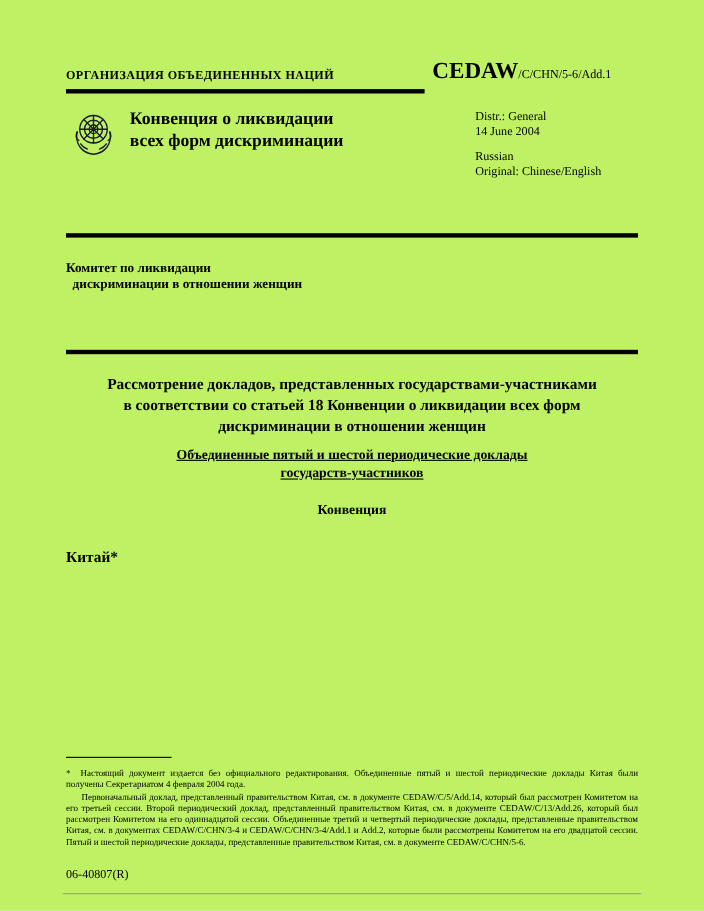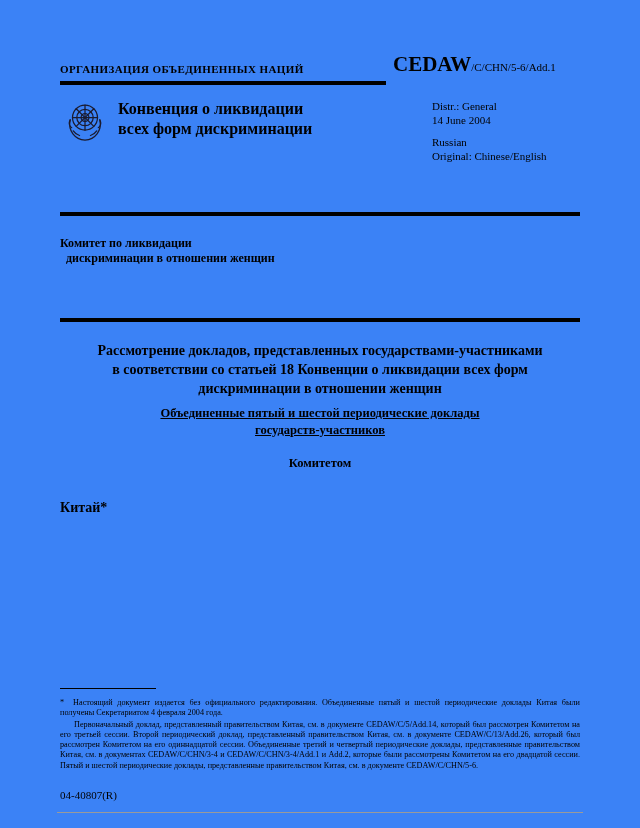--- a/index.html
+++ b/index.html
@@ -8,7 +8,7 @@
     position:relative;
     width:640px;height:828px;
     margin:0 auto;
-    background:#3b82f6;
+    background:#bef264;
     font-family:"Liberation Serif","DejaVu Serif",serif;
     color:#000;
     overflow:hidden;

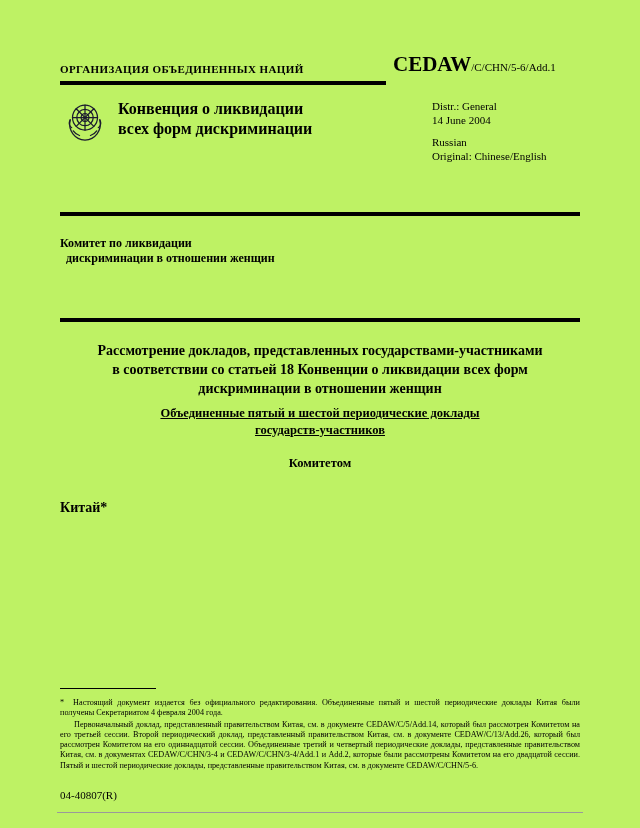--- a/index.html
+++ b/index.html
@@ -109,7 +109,7 @@
     <div><span class="u">государств-участников</span></div>
   </div>
 
-  <div class="abs addendum">Комитетом</div>
+  <div class="abs addendum">Конвенция</div>
 
   <div class="abs country">Китай*</div>
 

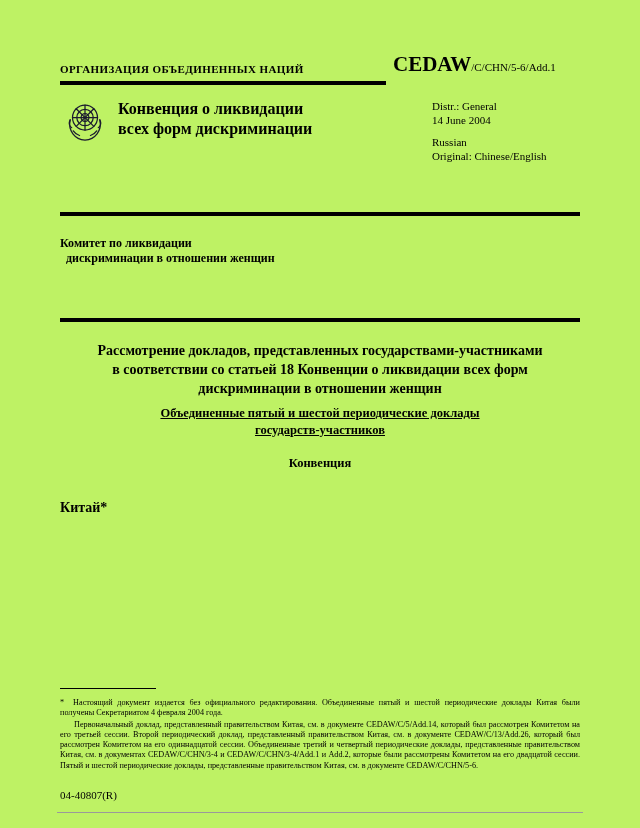--- a/index.html
+++ b/index.html
@@ -120,7 +120,7 @@
     <p class="fn-para fn-para2">Первоначальный доклад, представленный правительством Китая, см. в документе CEDAW/C/5/Add.14, который был рассмотрен Комитетом на его третьей сессии. Второй периодический доклад, представленный правительством Китая, см. в документе CEDAW/C/13/Add.26, который был рассмотрен Комитетом на его одиннадцатой сессии. Объединенные третий и четвертый периодические доклады, представленные правительством Китая, см. в документах CEDAW/C/CHN/3-4 и CEDAW/C/CHN/3-4/Add.1 и Add.2, которые были рассмотрены Комитетом на его двадцатой сессии. Пятый и шестой периодические доклады, представленные правительством Китая, см. в документе CEDAW/C/CHN/5-6.</p>
   </div>
 
-  <div class="abs footer-num">04-40807(R)</div>
+  <div class="abs footer-num">06-40807(R)</div>
   <div class="abs rule-bottom"></div>
 
 </div>

